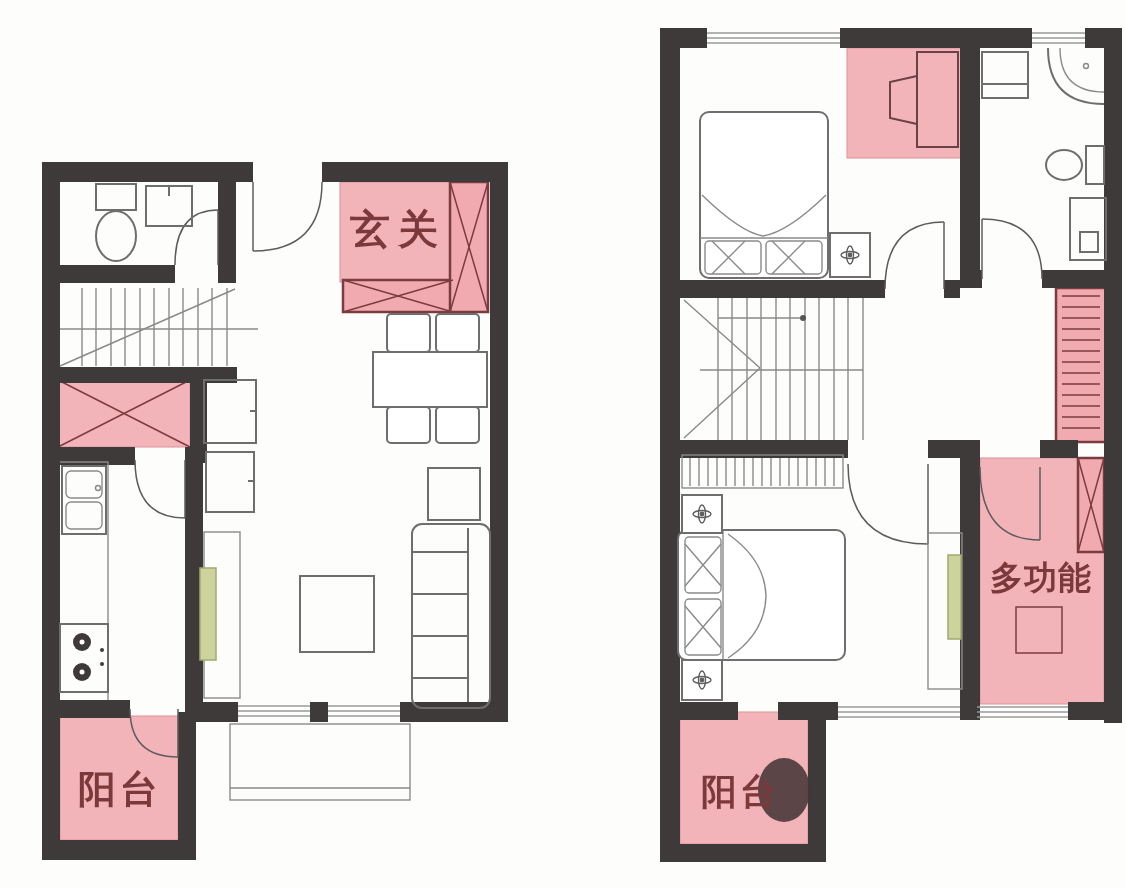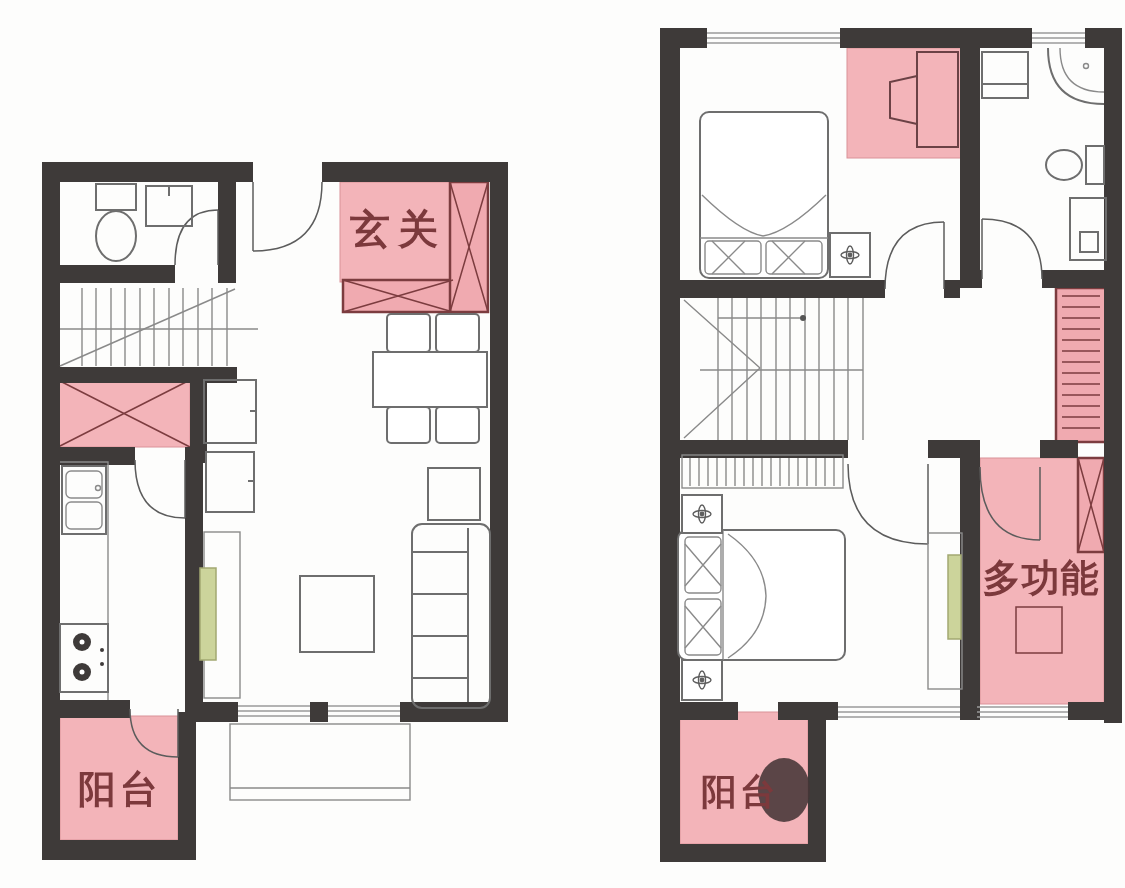--- a/index.html
+++ b/index.html
@@ -22,7 +22,7 @@
   .lbl-entry{font-size:40px;letter-spacing:8px;}
   .lbl-storage{font-size:33px;letter-spacing:1px;}
   .lbl-balcony1{font-size:38px;letter-spacing:4px;}
-  .lbl-multi{font-size:38px;letter-spacing:1px;}
+  .lbl-multi{font-size:33px;letter-spacing:1px;}
   .lbl-balcony2{font-size:36px;letter-spacing:3px;}
 </style>
 </head>

